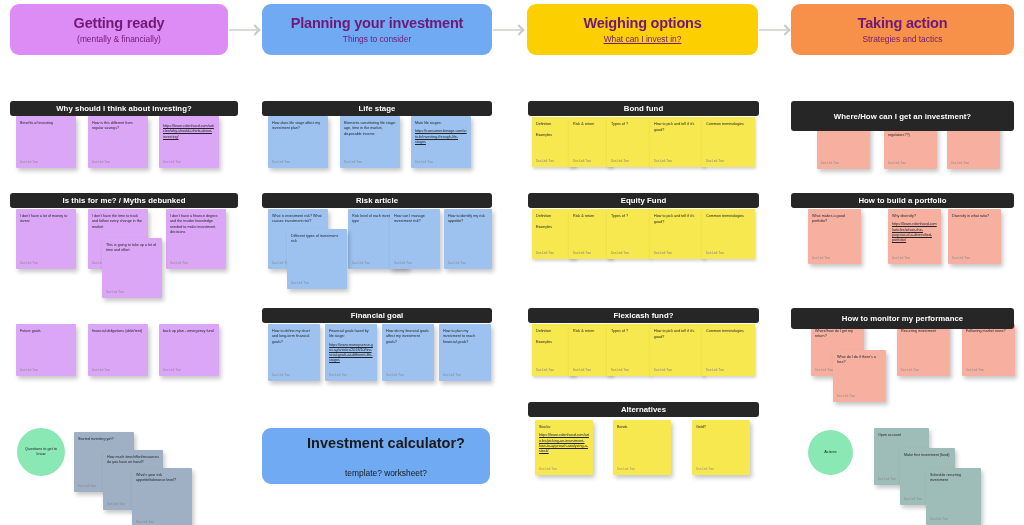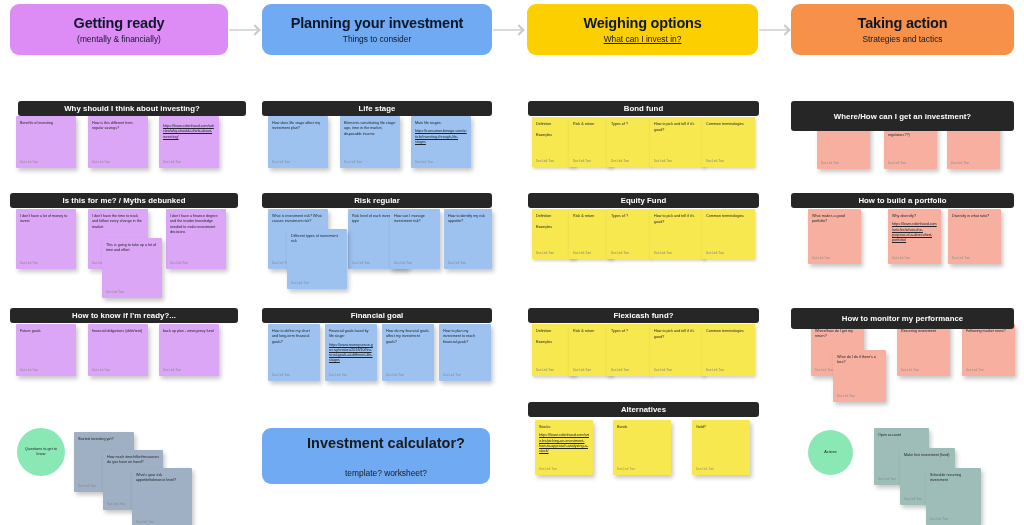--- a/index.html
+++ b/index.html
@@ -17,7 +17,7 @@
     border-radius: 9px;
     display: flex; flex-direction: column;
     align-items: center; justify-content: center;
-    color: #0f172a;
+    color: #701a75;
   }
   .phase .p-title { font-size: 14.5px; font-weight: bold; letter-spacing: -0.2px; line-height: 1.15; }
   .phase .p-sub { font-size: 8.4px; font-weight: normal; margin-top: 3px; line-height: 1.15; }

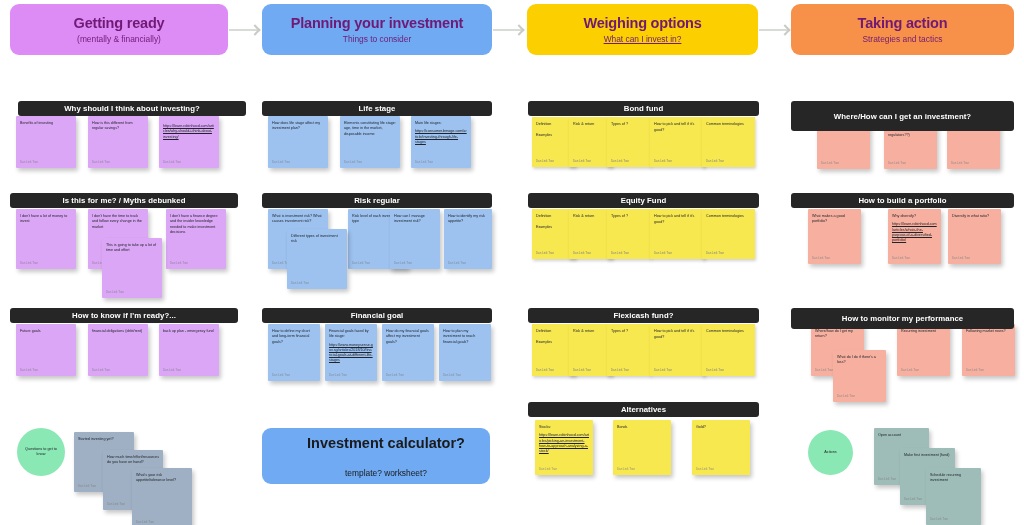--- a/index.html
+++ b/index.html
@@ -133,7 +133,7 @@
     <div class="p-sub">Strategies and tactics</div>
   </div>
 
-  <div class="sec-head" style="left:18px; top:101px; width:228px; height:15px;text-align:right;">Why should I think about investing?</div>
+  <div class="sec-head" style="left:10px; top:101px; width:228px; height:15px;text-align:right;">Why should I think about investing?</div>
 
   <div class="note purple" style="left:16px; top:116px; width:60px; height:52px;">
     <span class="n-body">Benefits of investing</span>

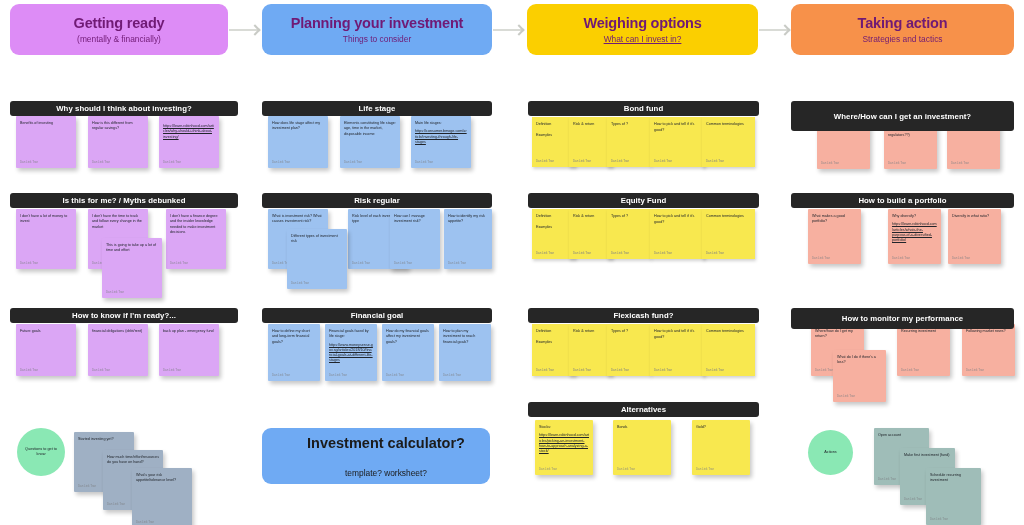--- a/index.html
+++ b/index.html
@@ -214,7 +214,7 @@
     <span class="n-foot">Dan Link Tran</span>
   </div>
 
-  <div class="sec-head" style="left:262px; top:193px; width:230px; height:15px;">Risk regular</div>
+  <div class="sec-head" style="left:262px; top:193px; width:230px; height:15px;">Risk article</div>
 
   <div class="note blue" style="left:268px; top:209px; width:60px; height:60px;">
     <span class="n-body">What is investment risk? What causes investment risk?</span>

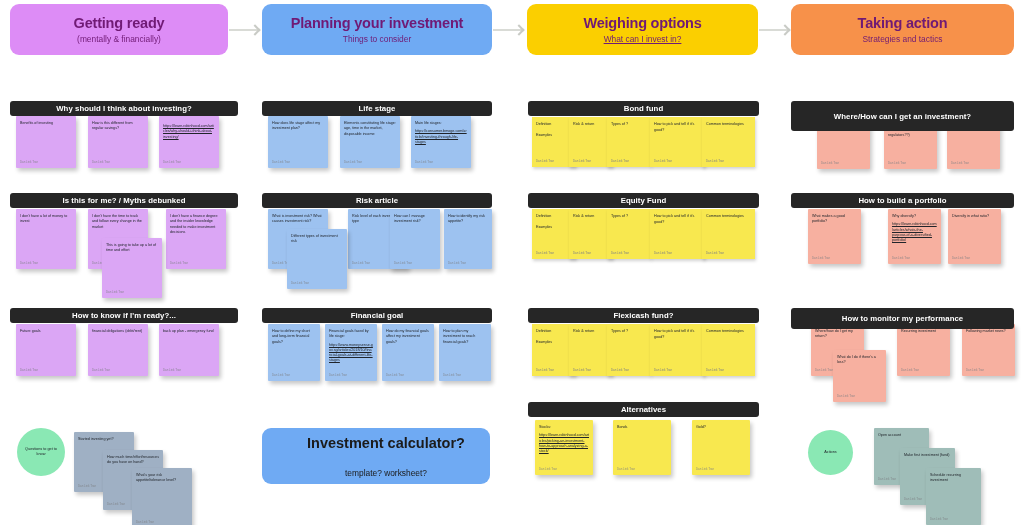--- a/index.html
+++ b/index.html
@@ -167,7 +167,6 @@
     <span class="n-foot">Dan Link Tran</span>
   </div>
 
-  <div class="sec-head" style="left:10px; top:308px; width:228px; height:15px;">How to know if I'm ready?...</div>
 
   <div class="note purple" style="left:16px; top:324px; width:60px; height:52px;">
     <span class="n-body">Future goals</span>

